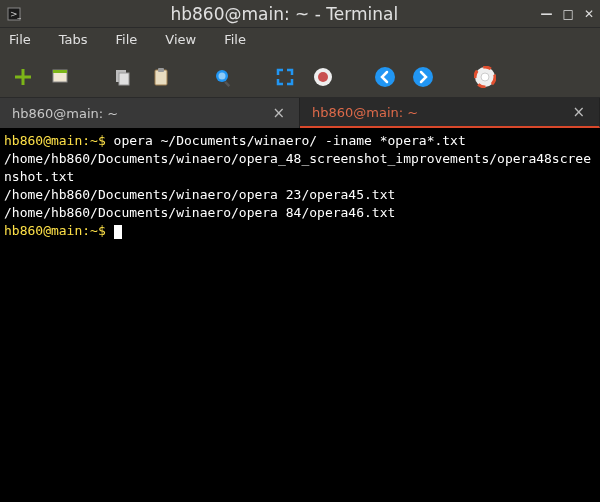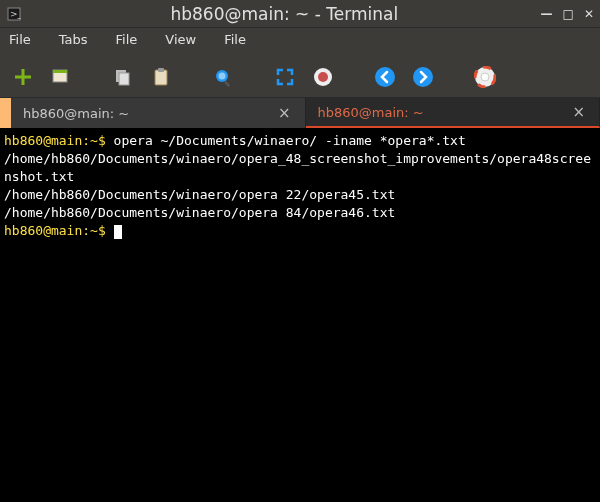--- a/index.html
+++ b/index.html
@@ -74,9 +74,8 @@
   .toolbar .sep { width: 12px; }
   .tabbar {
     height: 30px;
-    background: #fdba74;
-    display: flex;
-    padding-left: 11px;
+    background: #7f1d1d;
+    display: flex;
   }
   .tab {
     flex: 0 0 50%;

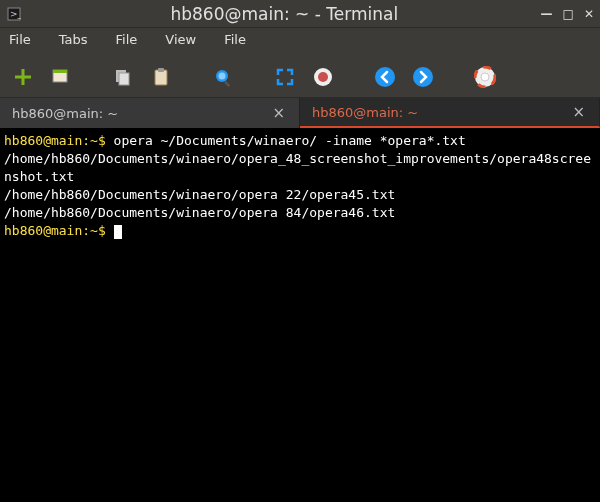--- a/index.html
+++ b/index.html
@@ -230,7 +230,7 @@
 
 <div class="terminal"><span class="prompt">hb860@main:~$</span> <span>opera ~/Documents/winaero/ -iname *opera*.txt</span>
 <span>/home/hb860/Documents/winaero/opera_48_screenshot_improvements/opera48screenshot.txt</span>
-<span>/home/hb860/Documents/winaero/opera 22/opera45.txt</span>
+<span>/home/hb860/Documents/winaero/opera 23/opera45.txt</span>
 <span>/home/hb860/Documents/winaero/opera 84/opera46.txt</span>
 <span class="prompt">hb860@main:~$</span> <span class="cursor"></span></div>
 

